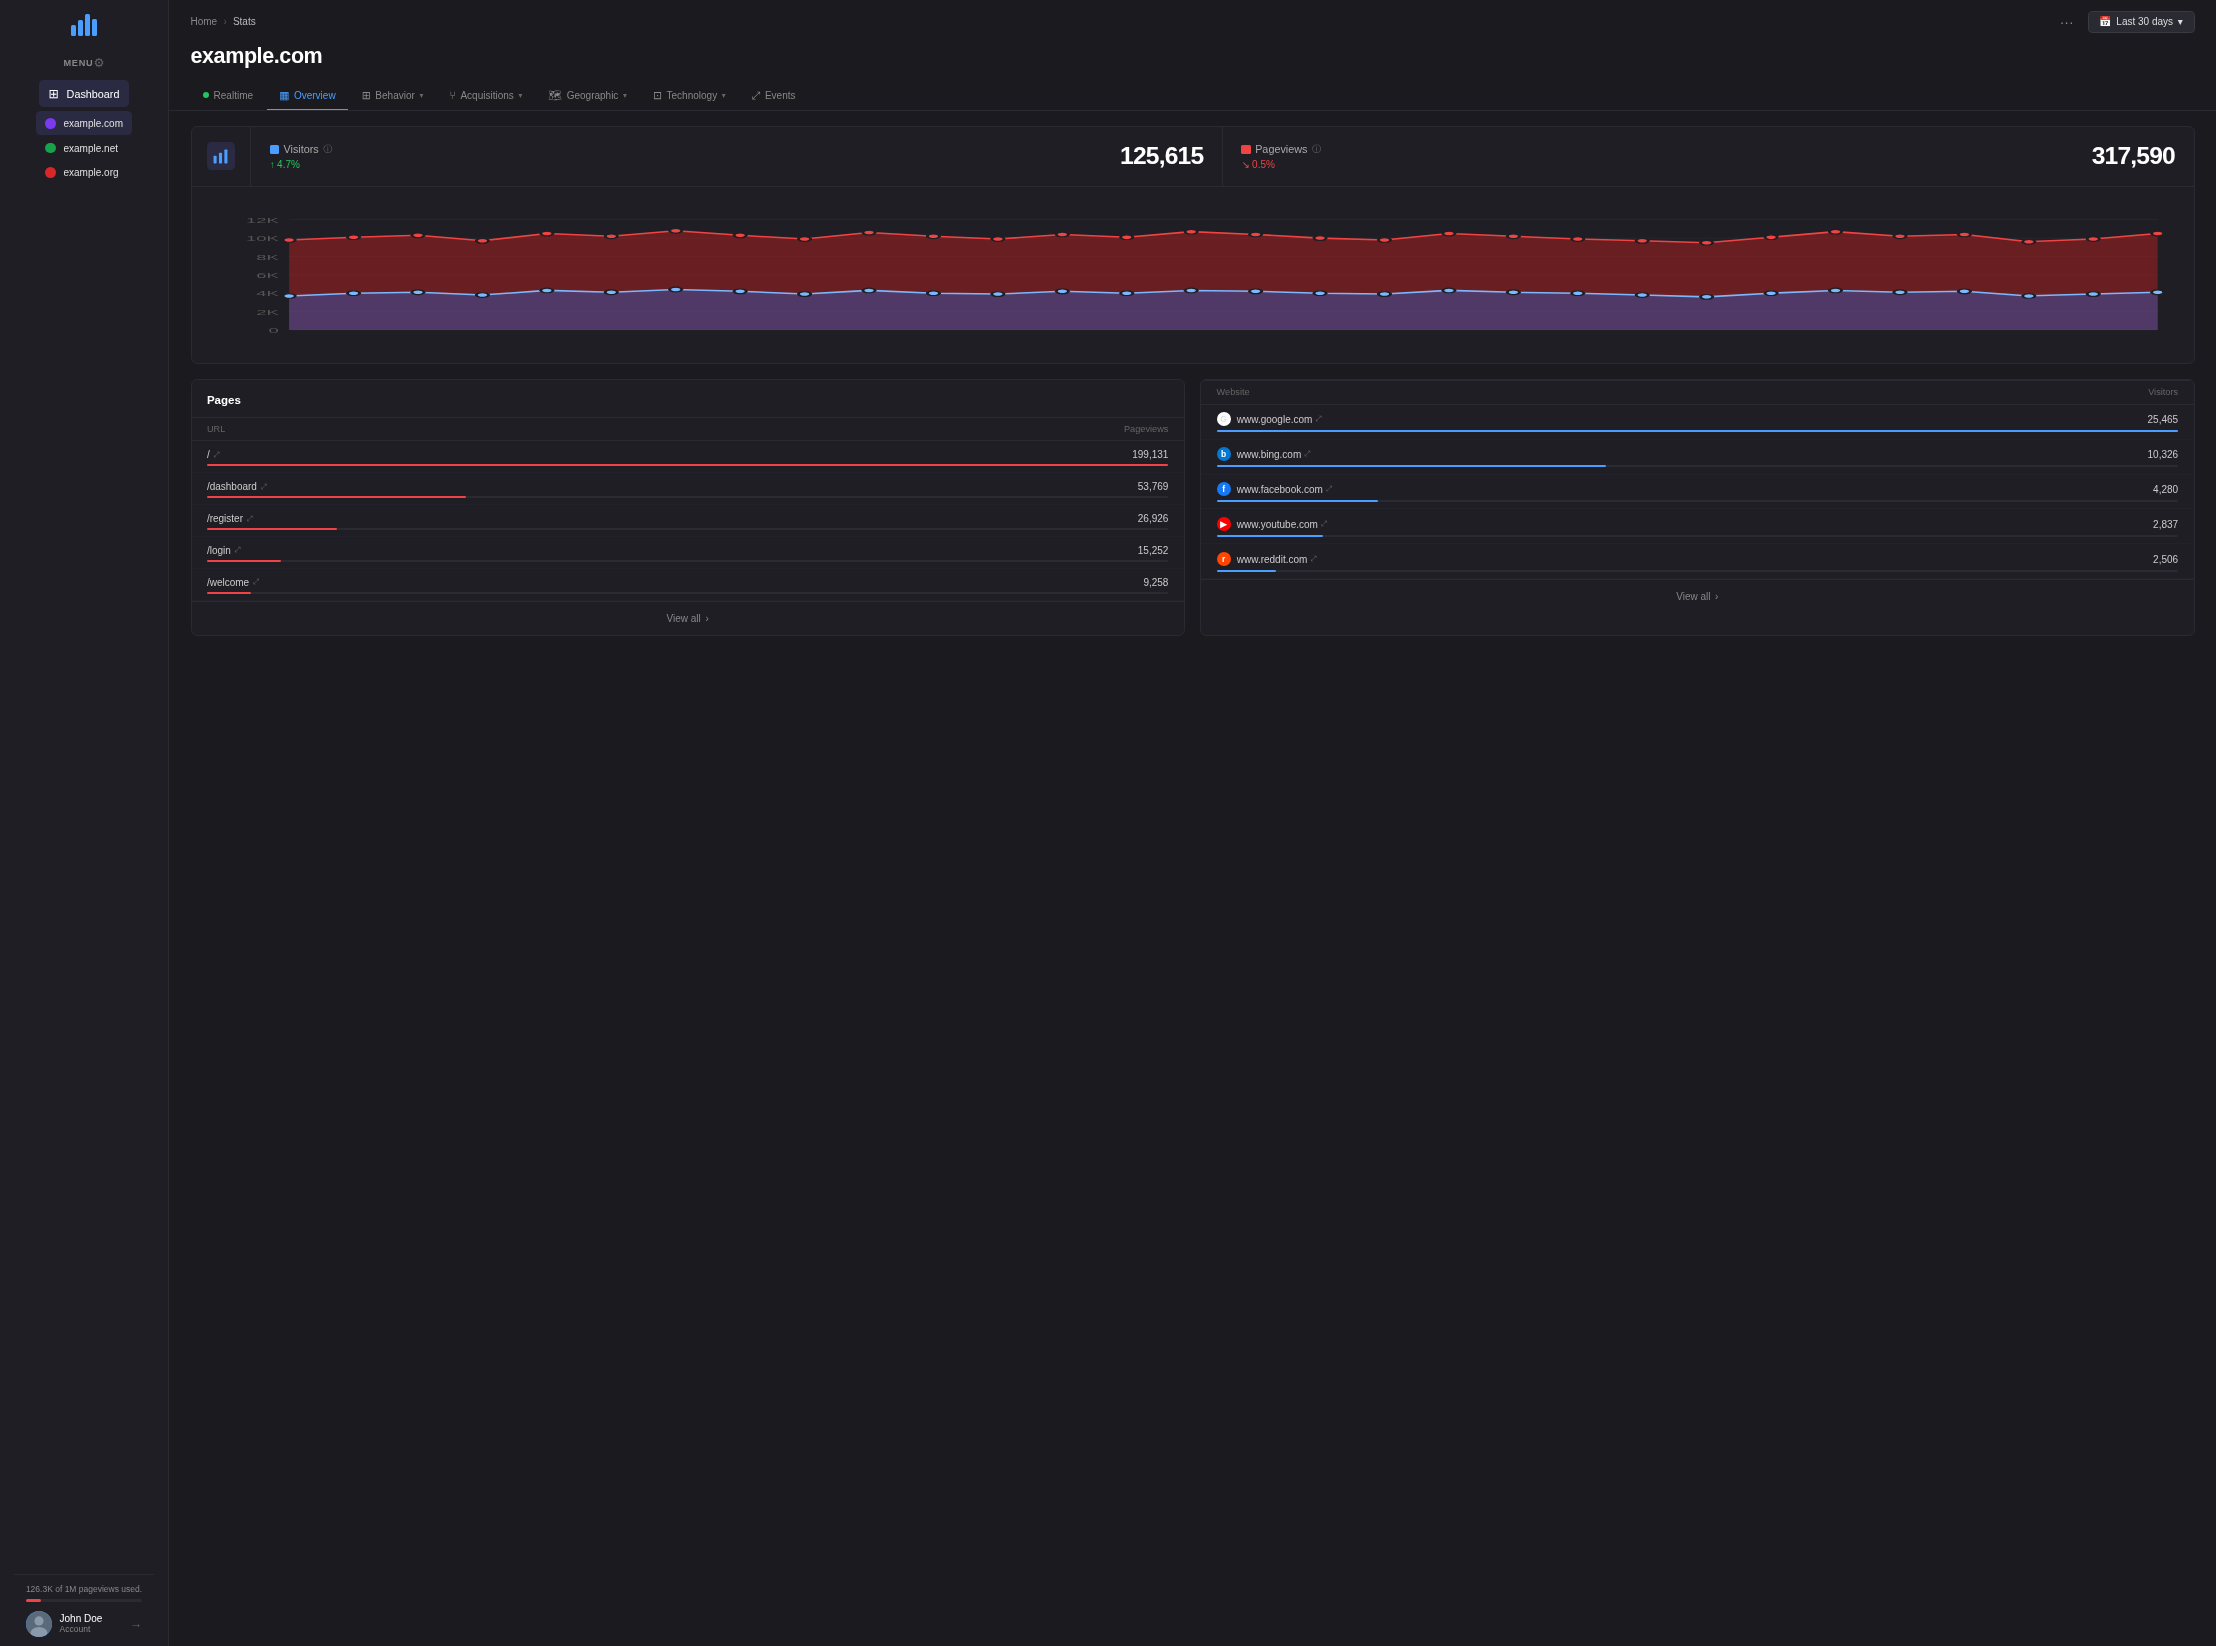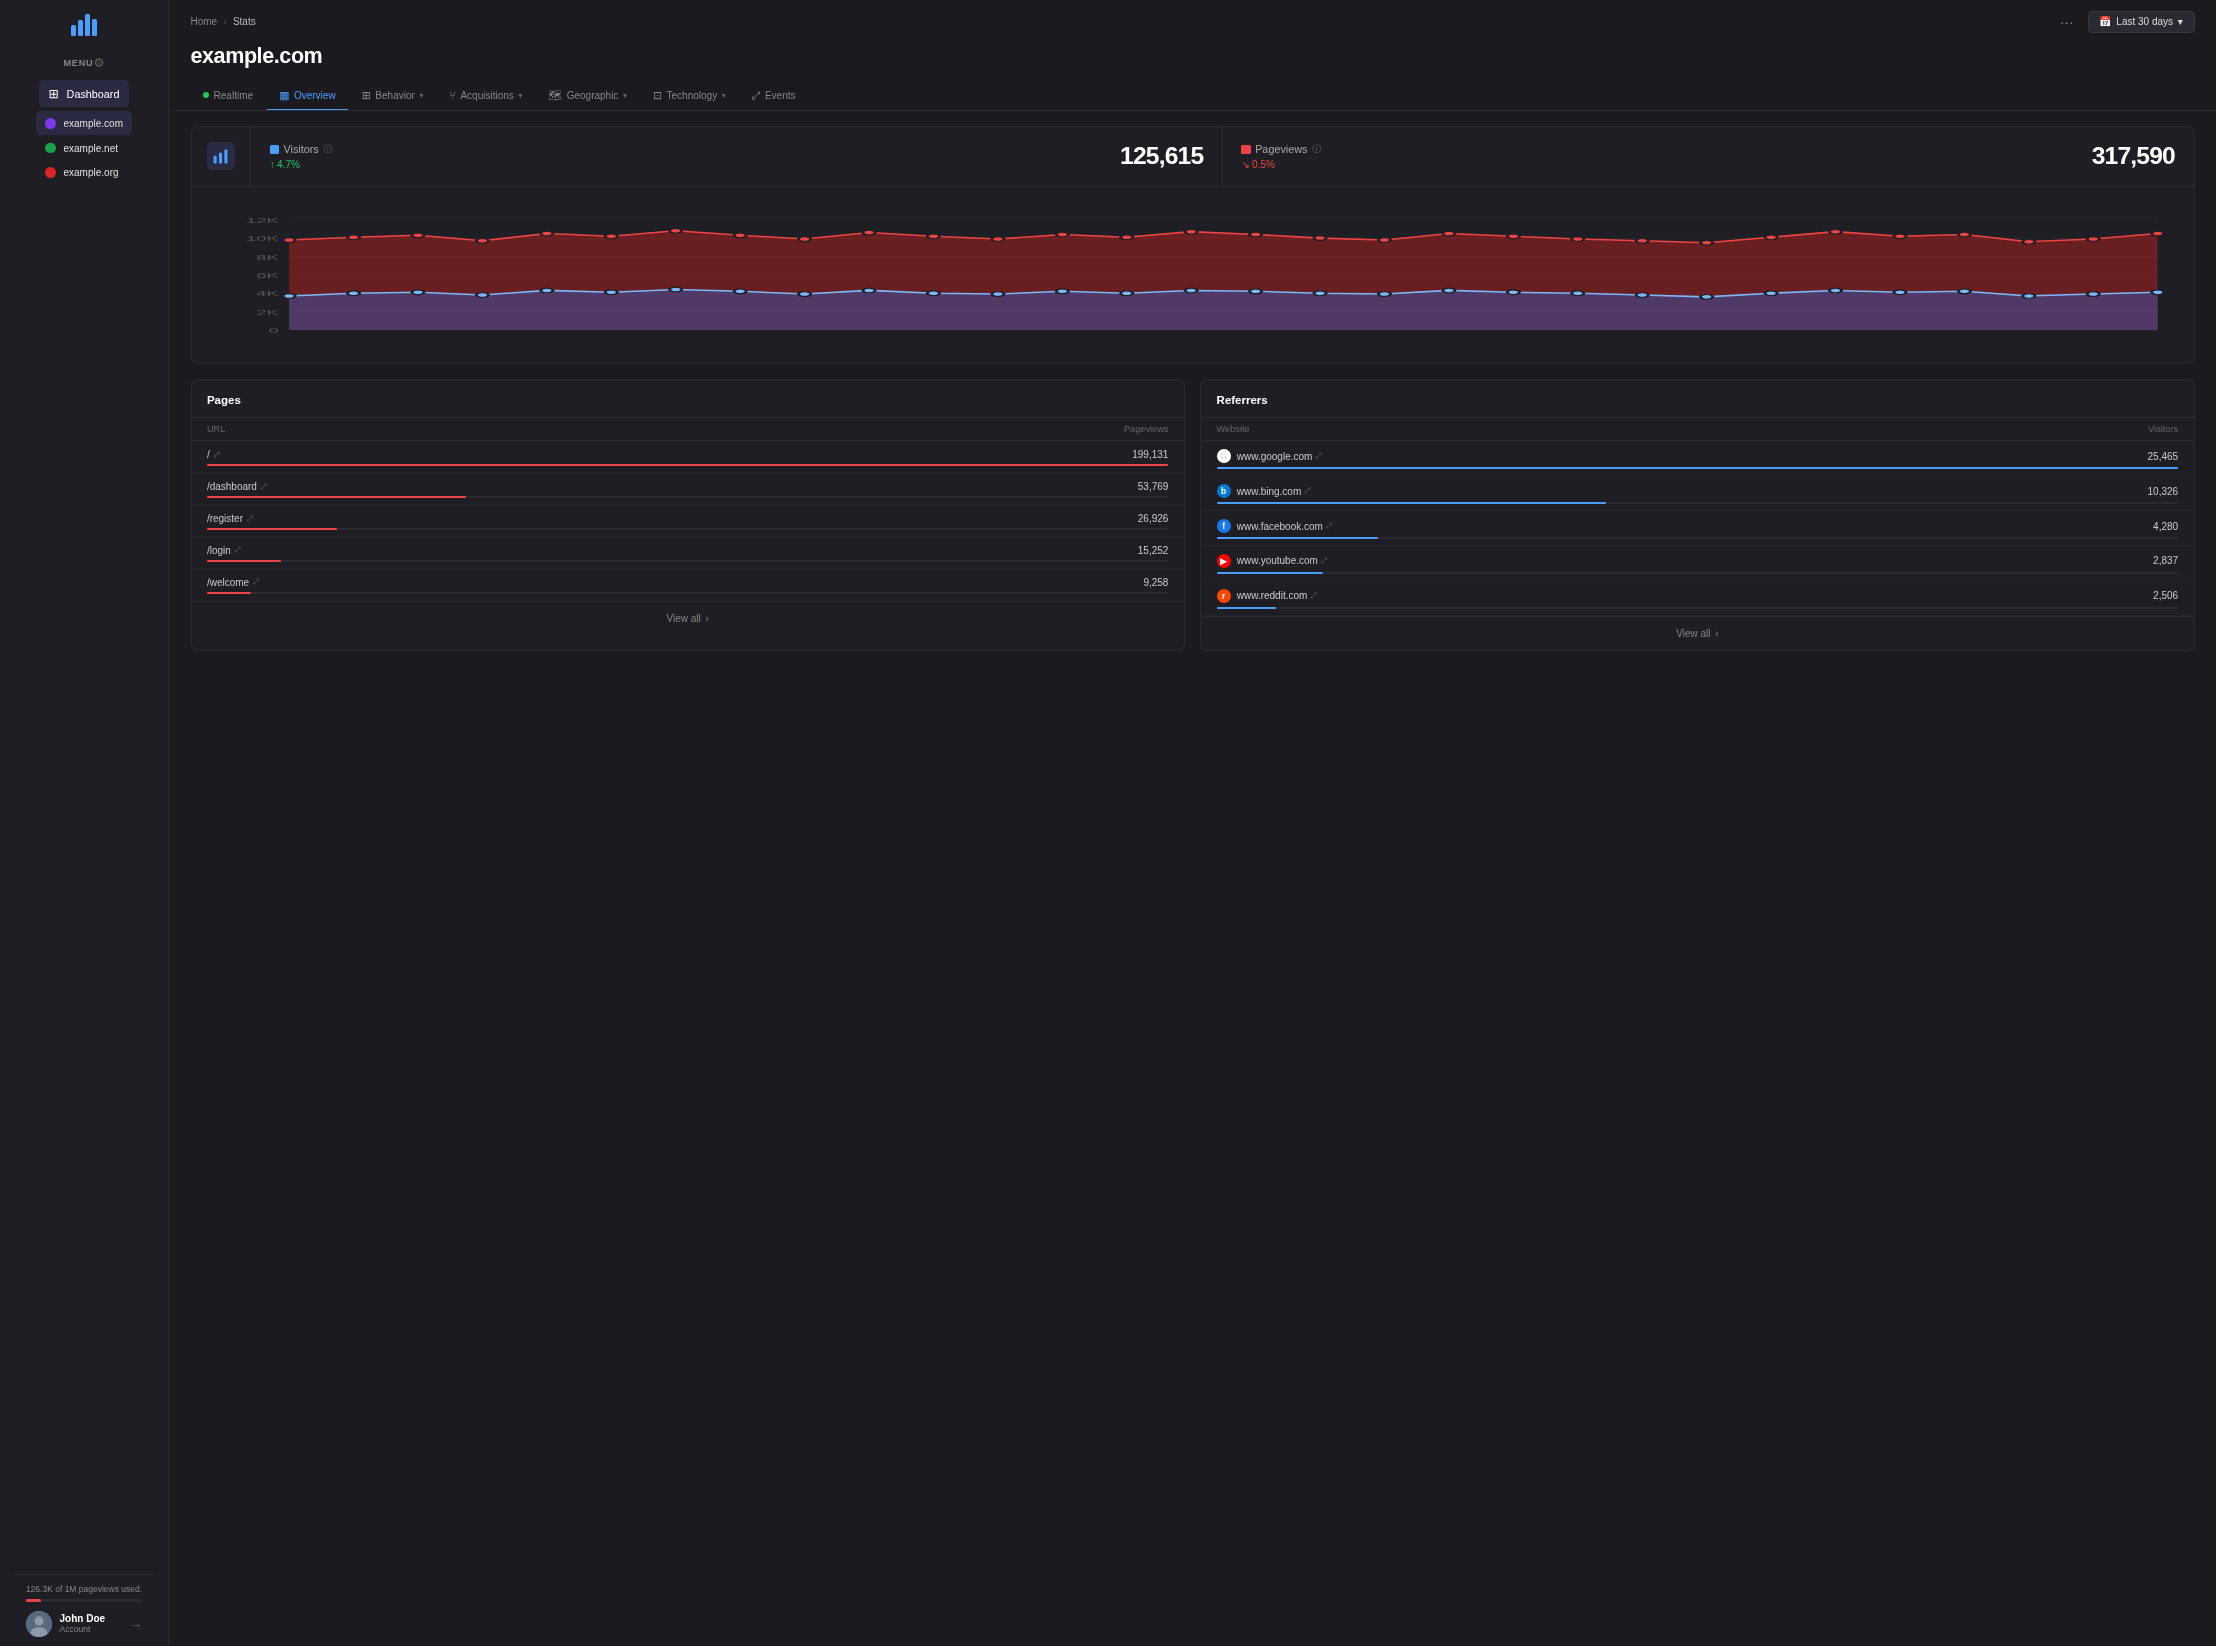--- a/index.html
+++ b/index.html
@@ -411,7 +411,6 @@
       </div>
 
       <div class="data-card">
-        <div class="data-card-title">Referrers</div>
         <div class="data-table-header">
           <span class="col-label">Website</span>
           <span class="col-label">Visitors</span>

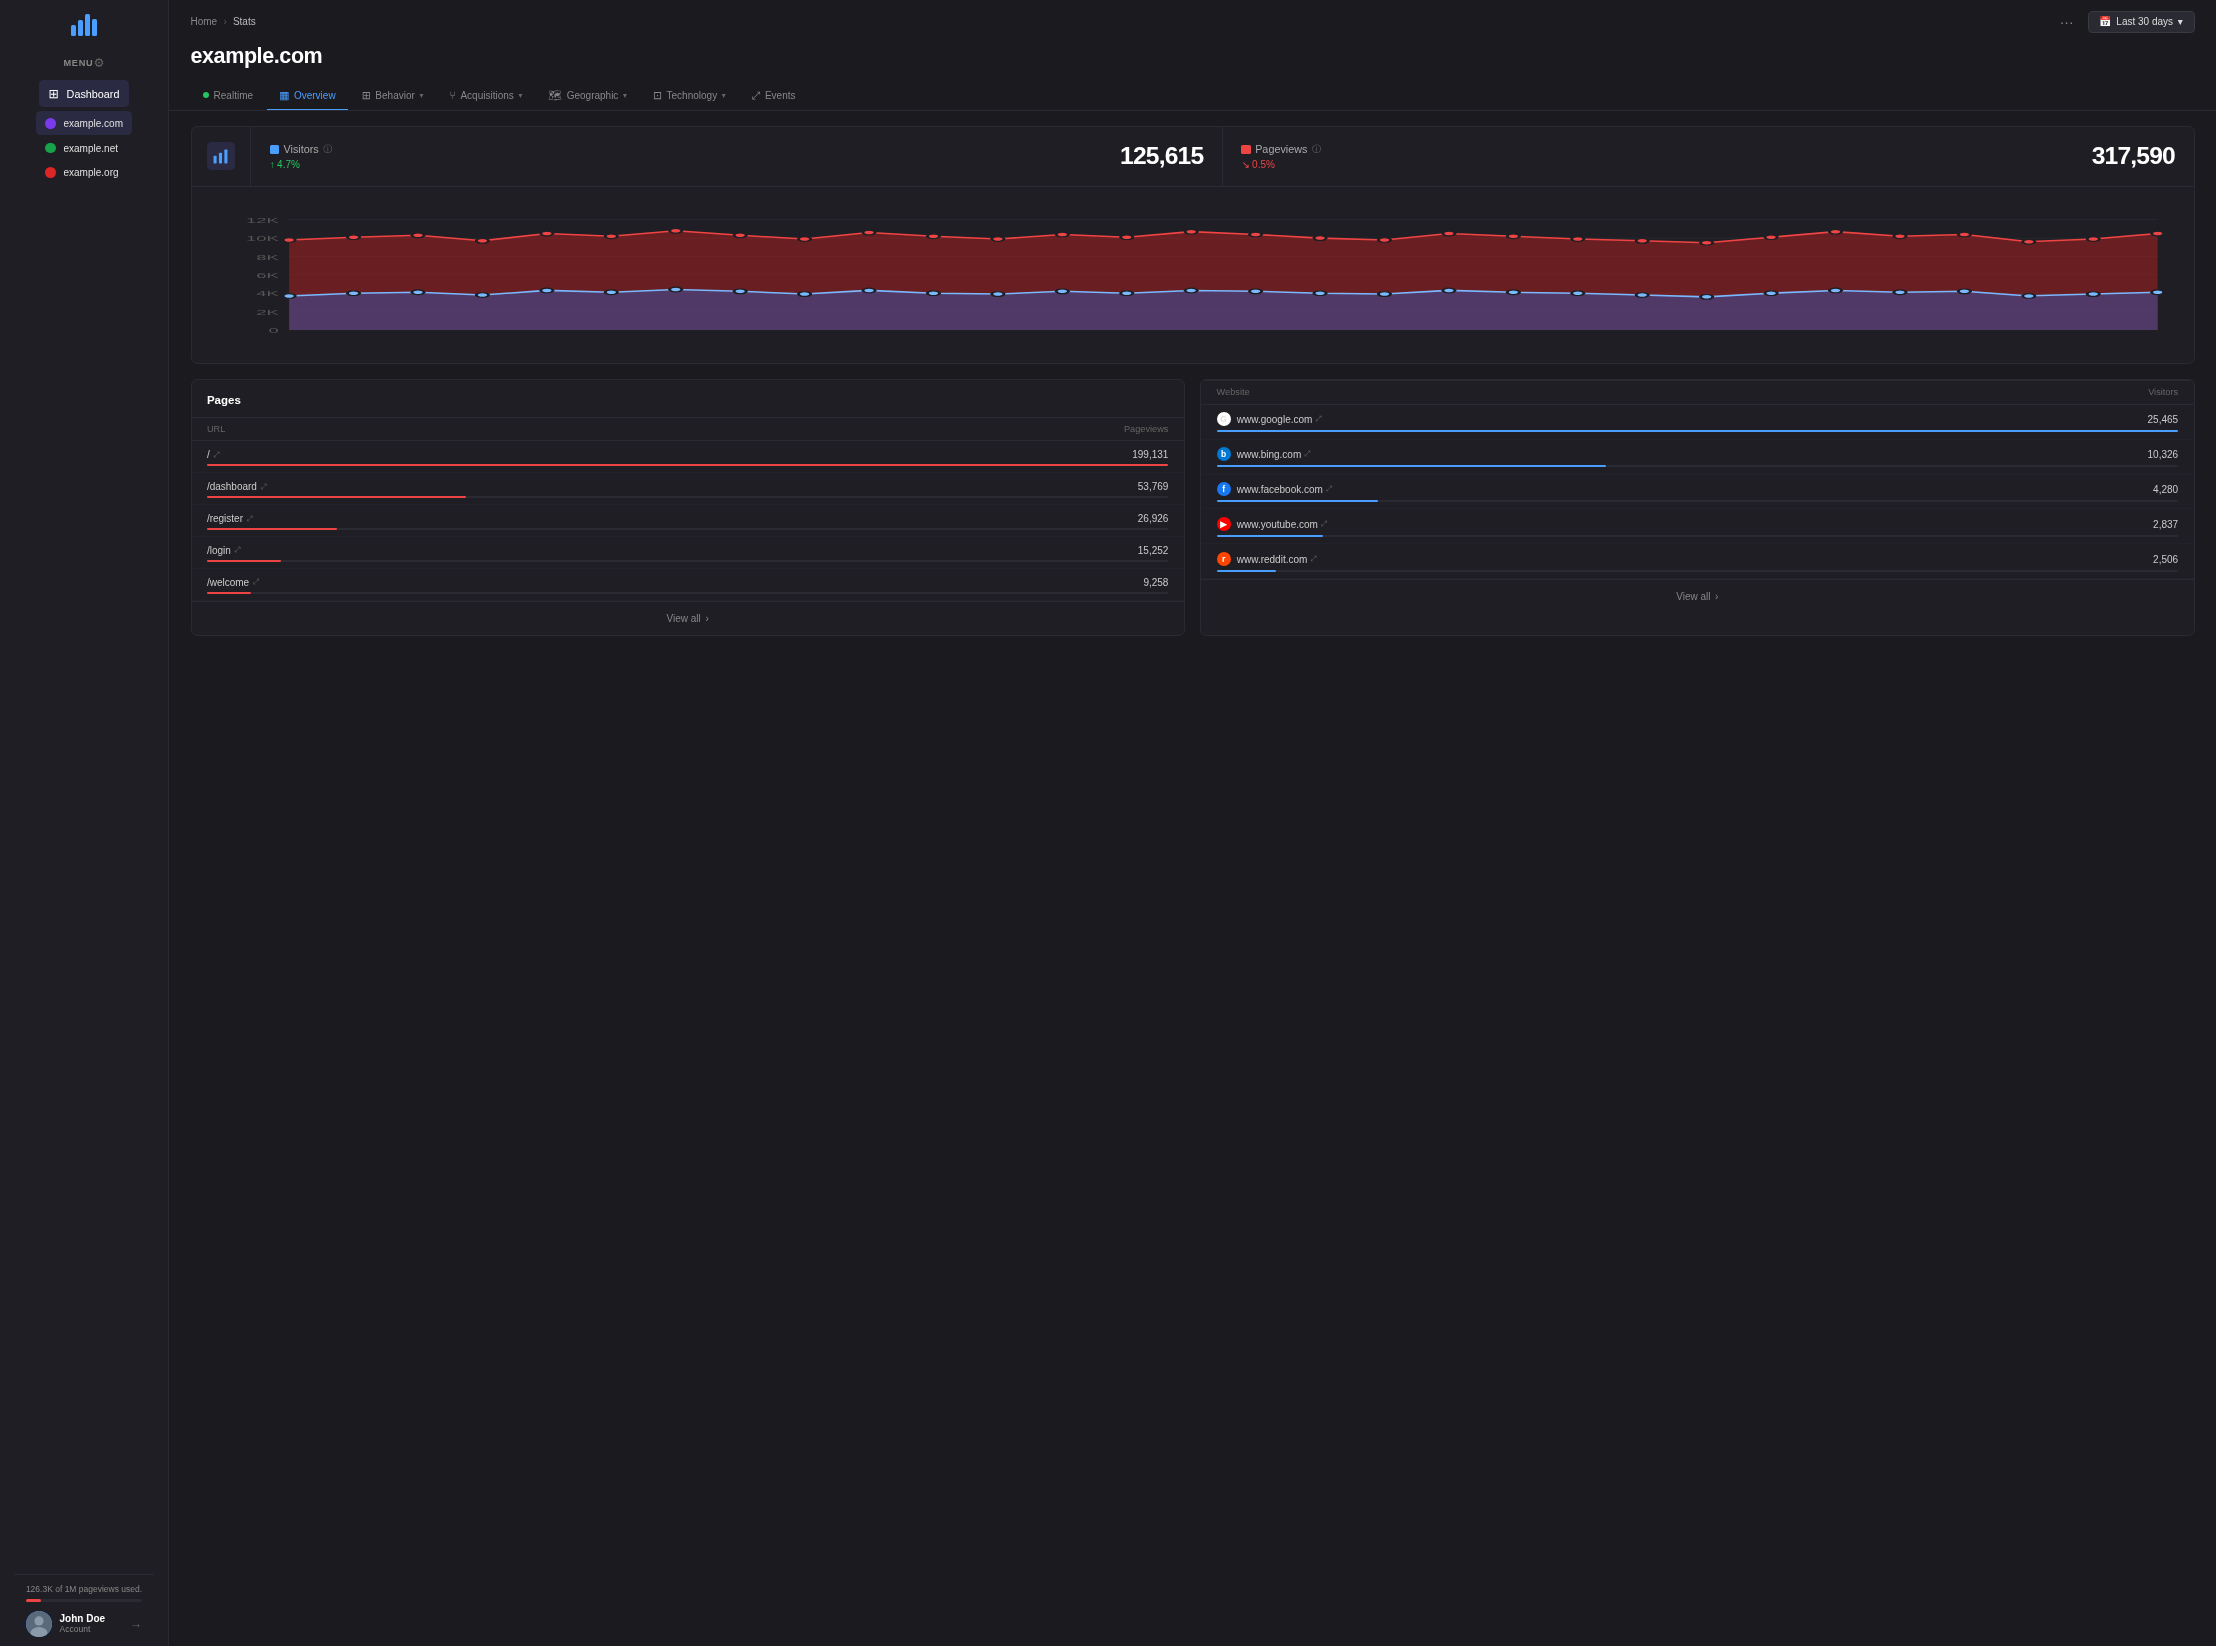--- a/index.html
+++ b/index.html
@@ -34,7 +34,7 @@
     .user-section { display: flex; align-items: center; gap: 7.7px; }
     .user-avatar { width: 26px; height: 26px; border-radius: 50%; background: #4a9eff; display: flex; align-items: center; justify-content: center; font-size: 10px; font-weight: 600; overflow: hidden; flex-shrink: 0; }
     .user-info { flex: 1; }
-    .user-name { font-size: 10px; font-weight: 700; color: #fff; }
+    .user-name { font-size: 10px; font-weight: 400; color: #fff; }
     .user-role { font-size: 8.5px; color: #888; }
     .user-logout { color: #666; cursor: pointer; font-size: 12.3px; }
 

